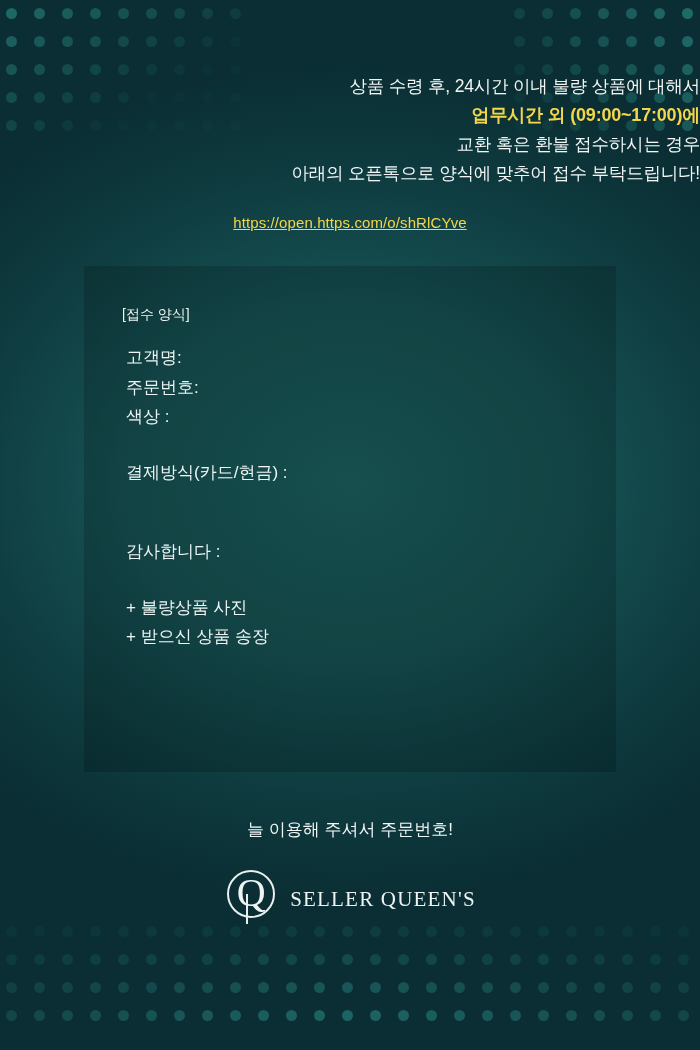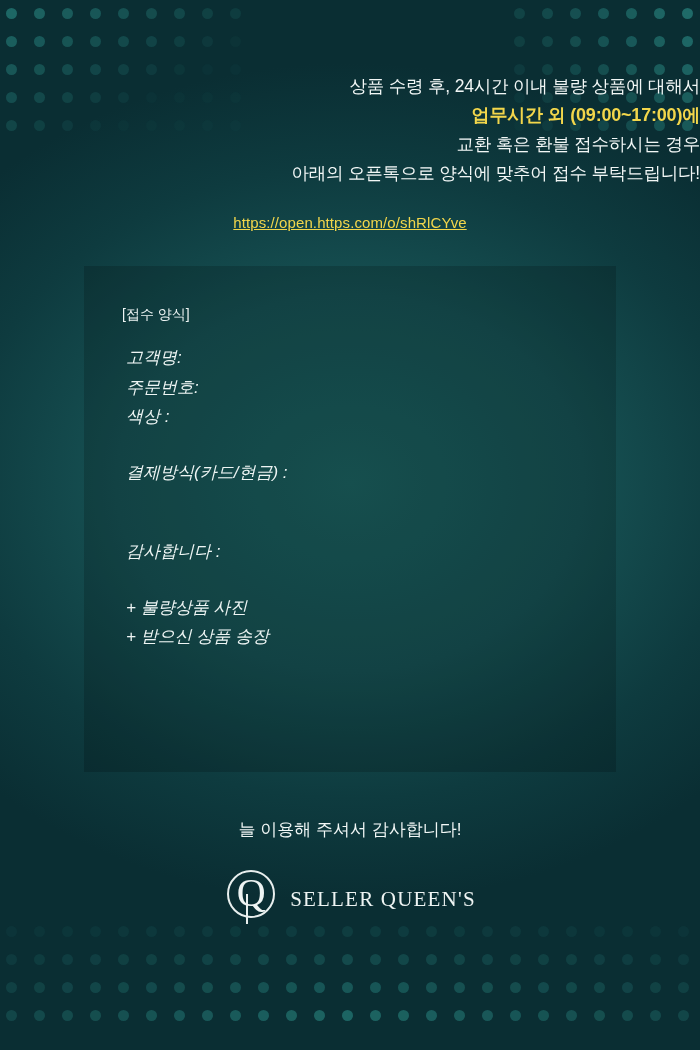--- a/index.html
+++ b/index.html
@@ -85,7 +85,7 @@
     margin-bottom: 14px;
     margin-left: -4px;
   }
-  .field-group { margin: 0; font-style: italic; }
+  .field-group { margin: 0; }
   .field { font-size: 17px; line-height: 29.5px; }
   .gap-sm { height: 26px; }
   .gap-md { height: 50px; }

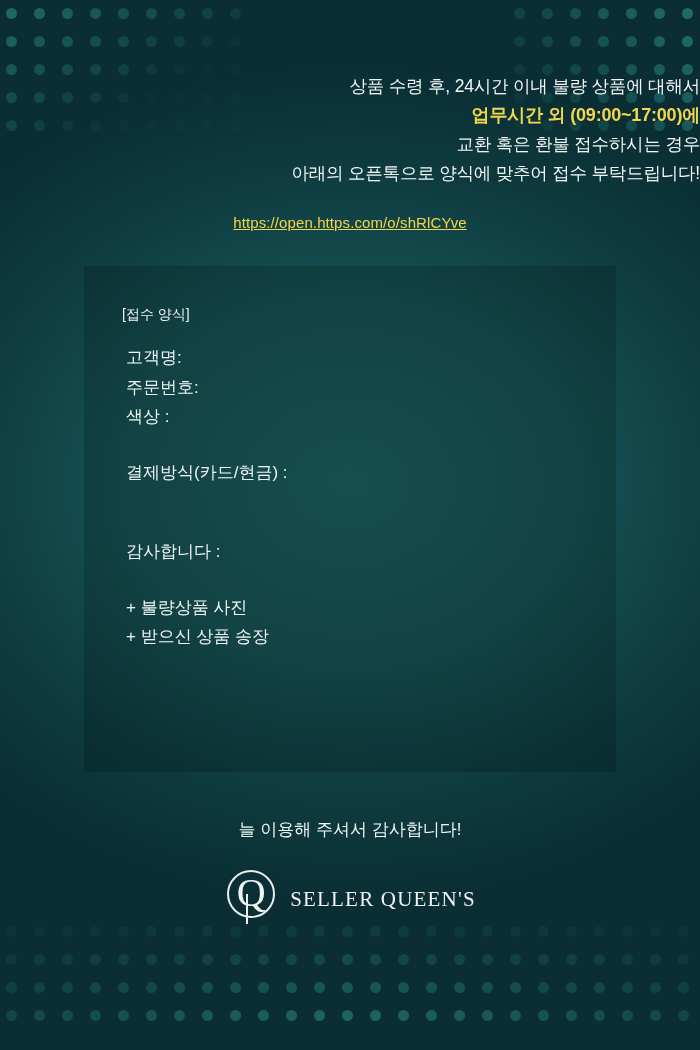--- a/index.html
+++ b/index.html
@@ -386,7 +386,7 @@
       </div>
     </div>
 
-    <div class="thanks">늘 이용해 주셔서 감사합니다!</div>
+    <div class="thanks">늘 이용해 주셔서 주문번호!</div>
 
     <div class="logo">
       <span class="logo-mark">

